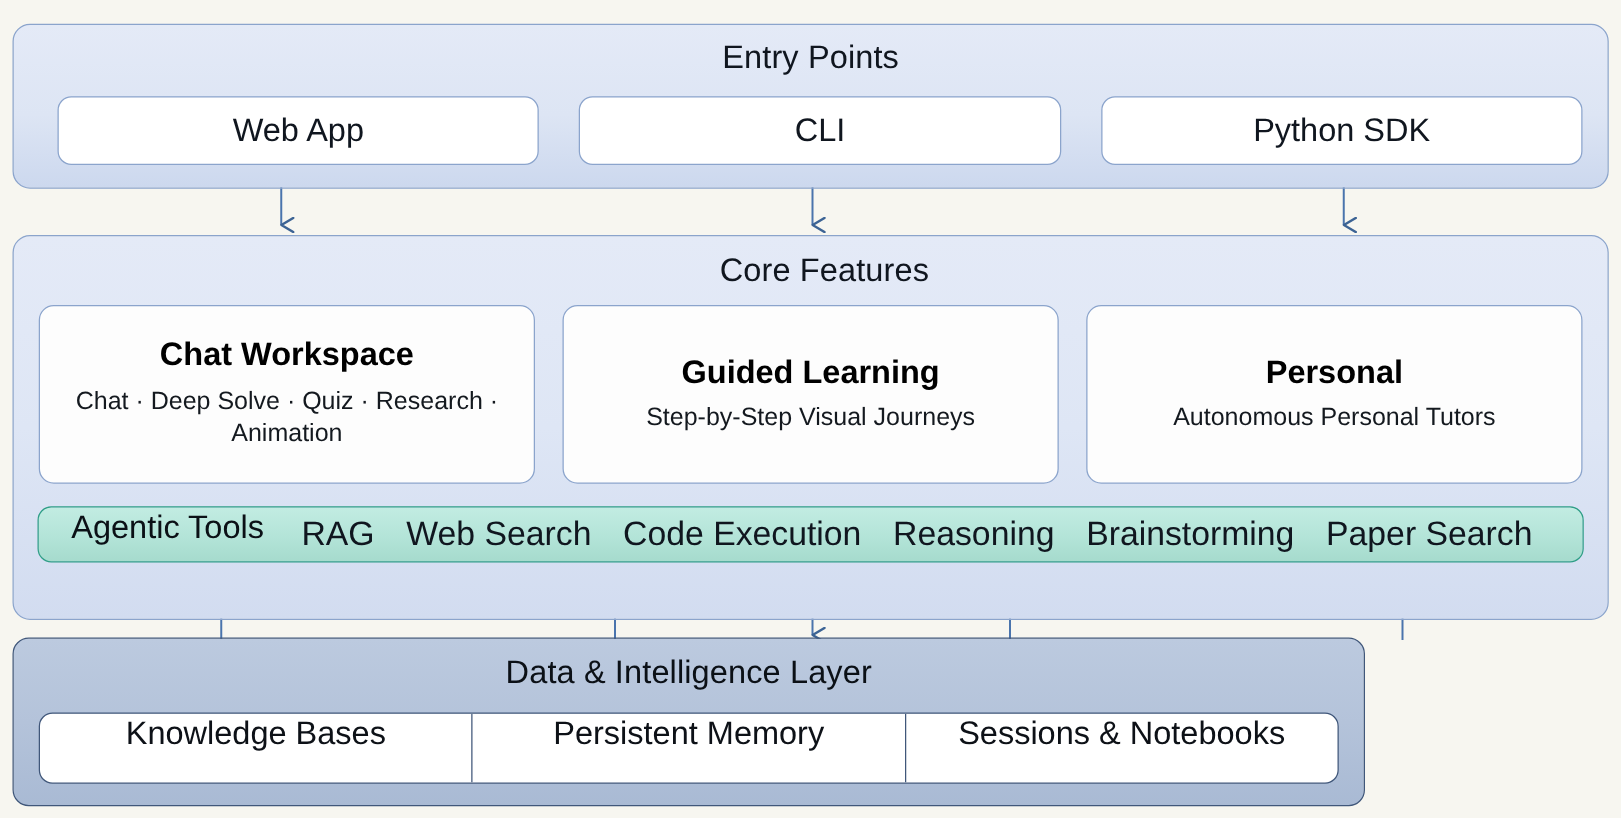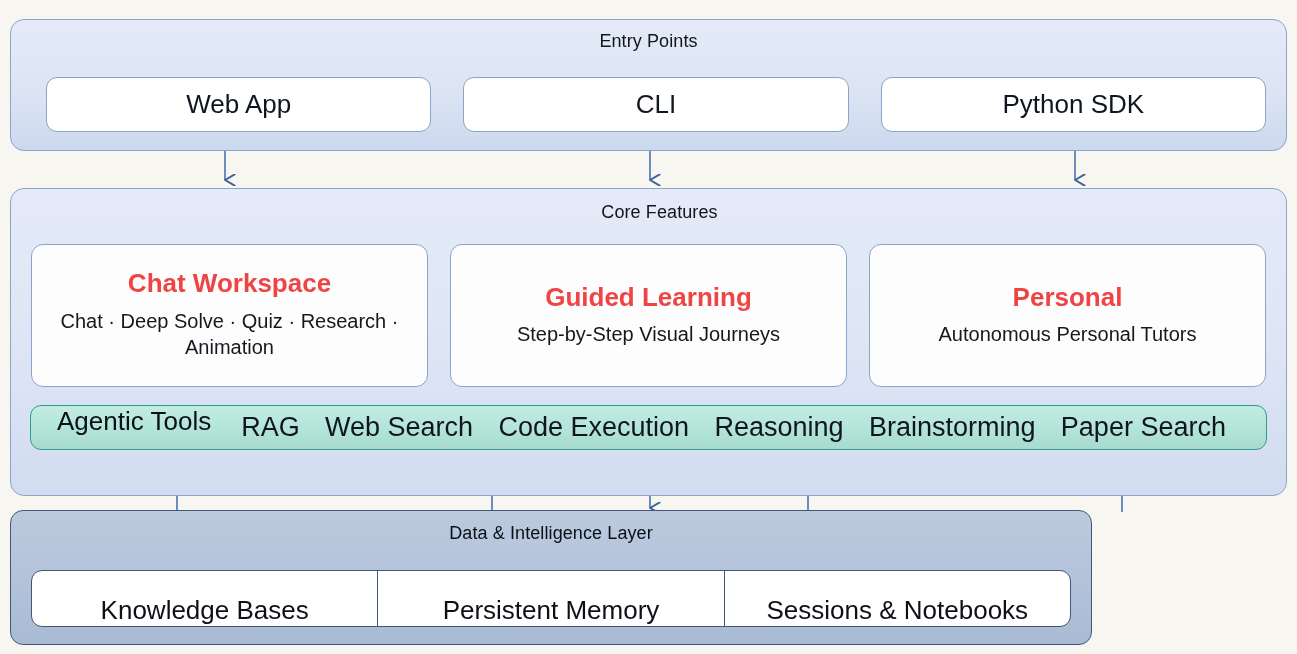--- a/index.html
+++ b/index.html
@@ -42,7 +42,7 @@
 
   .panel-title {
     text-align: center;
-    font-size: 18px;
+    font-size: 26px;
     font-weight: 400;
     color: #10161f;
     letter-spacing: 0.1px;

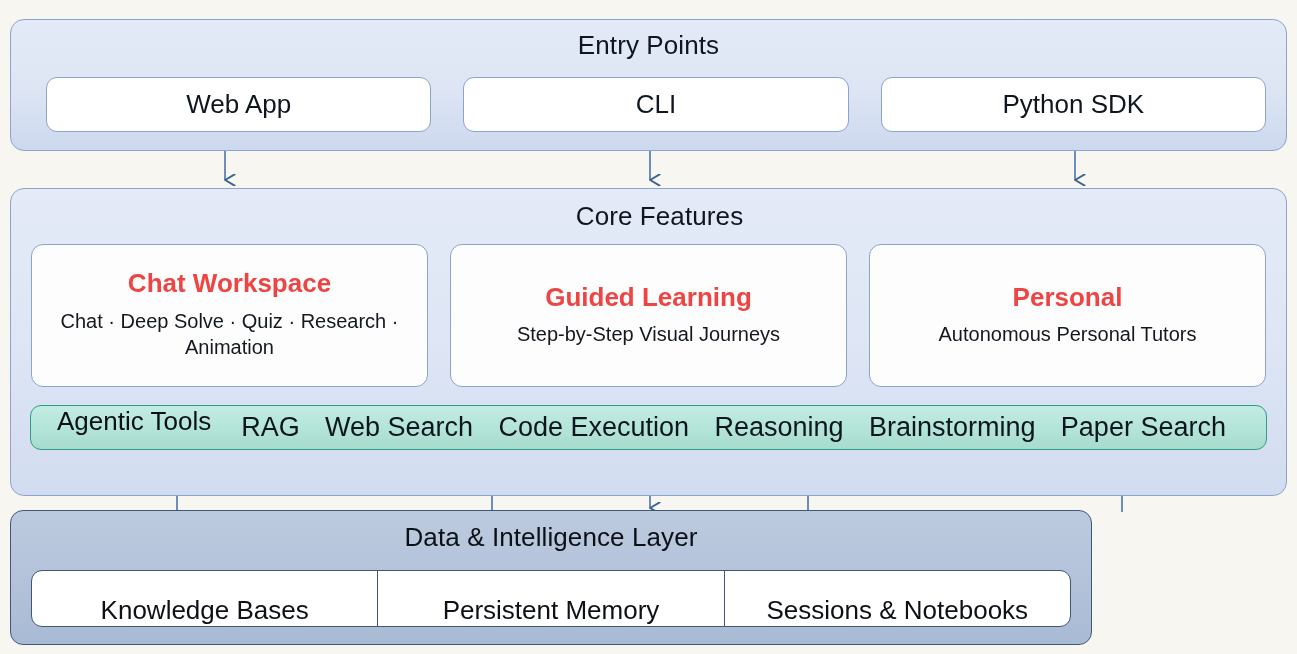--- a/index.html
+++ b/index.html
@@ -119,7 +119,7 @@
   .feature-title {
     font-size: 26px;
     font-weight: 700;
-    color: #ef4444;
+    color: #000000;
     text-align: left;
     line-height: 1.05;
     margin-bottom: 10px;

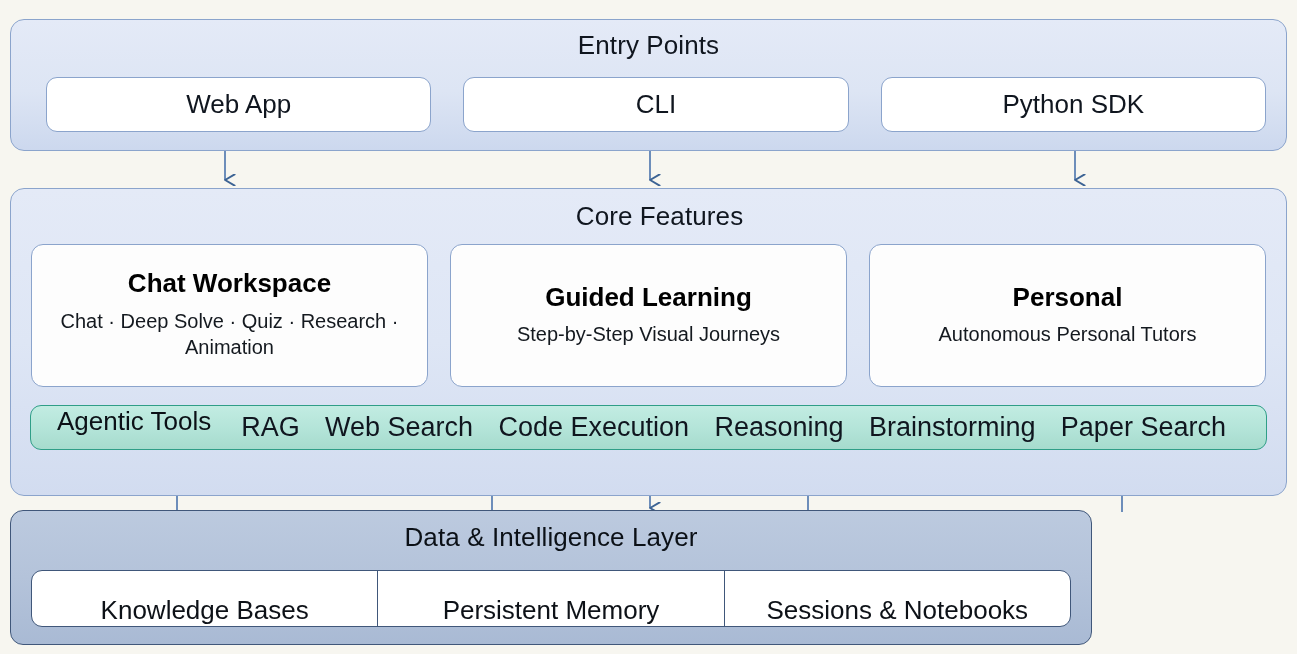--- a/index.html
+++ b/index.html
@@ -195,7 +195,7 @@
   .data-cell {
     flex: 1;
     display: flex;
-    align-items: flex-end;
+    align-items: flex-start;
     justify-content: center;
     font-size: 26px;
     color: #0d1117;

